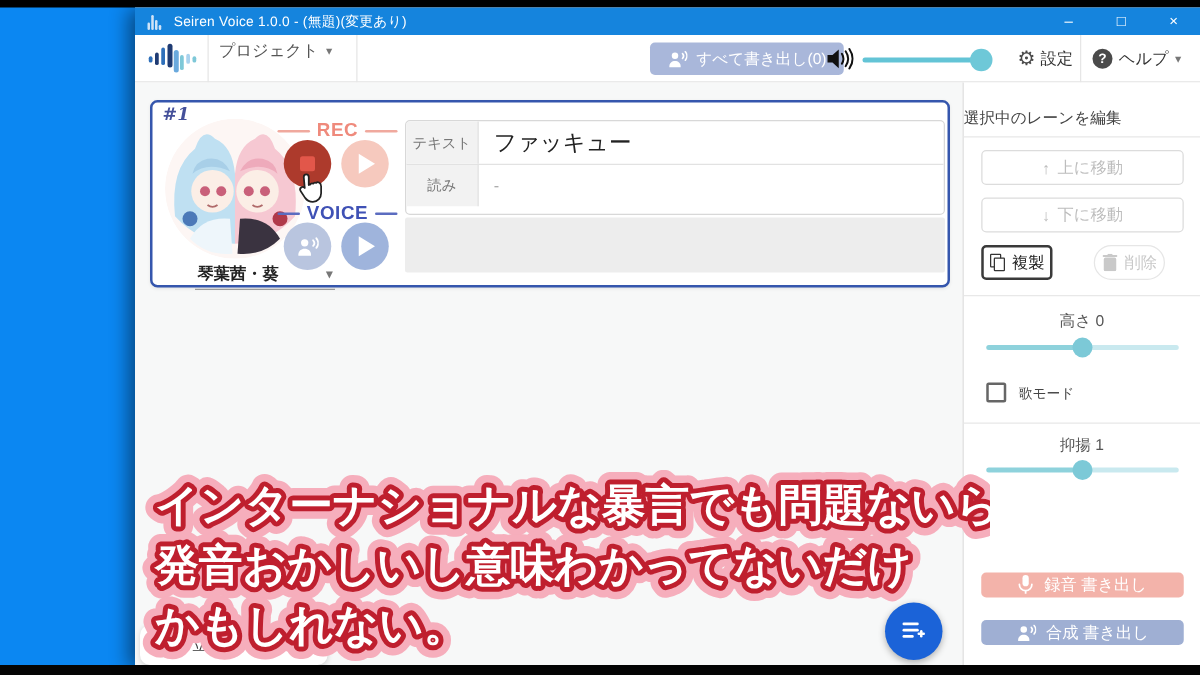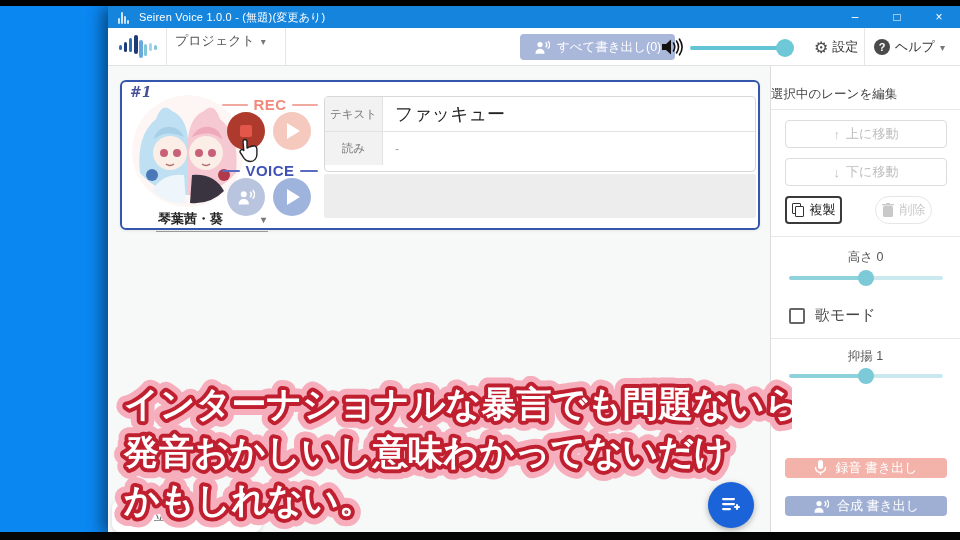--- a/index.html
+++ b/index.html
@@ -109,7 +109,7 @@
             background:linear-gradient(to right, #8ed2dc 0 50%, #c9e9ef 50% 100%); }
   .slider .knob { position:absolute; left:69px; top:-6px; width:16px; height:16px; border-radius:50%; background:#7cc9d7; }
   .checkbox-row { position:absolute; left:18px; display:flex; align-items:center; gap:10px;
-                  font-size:15px; color:#444; cursor:pointer; }
+                  font-size:11px; color:#444; cursor:pointer; }
   .cbox { width:16px; height:16px; border:2px solid #666; border-radius:2px; background:#fff; }
   .export-btn { position:absolute; left:14px; width:162px; height:20px; border:none; border-radius:4px;
                 color:#fff; font-size:13px; font-family:inherit; display:flex; align-items:center;

